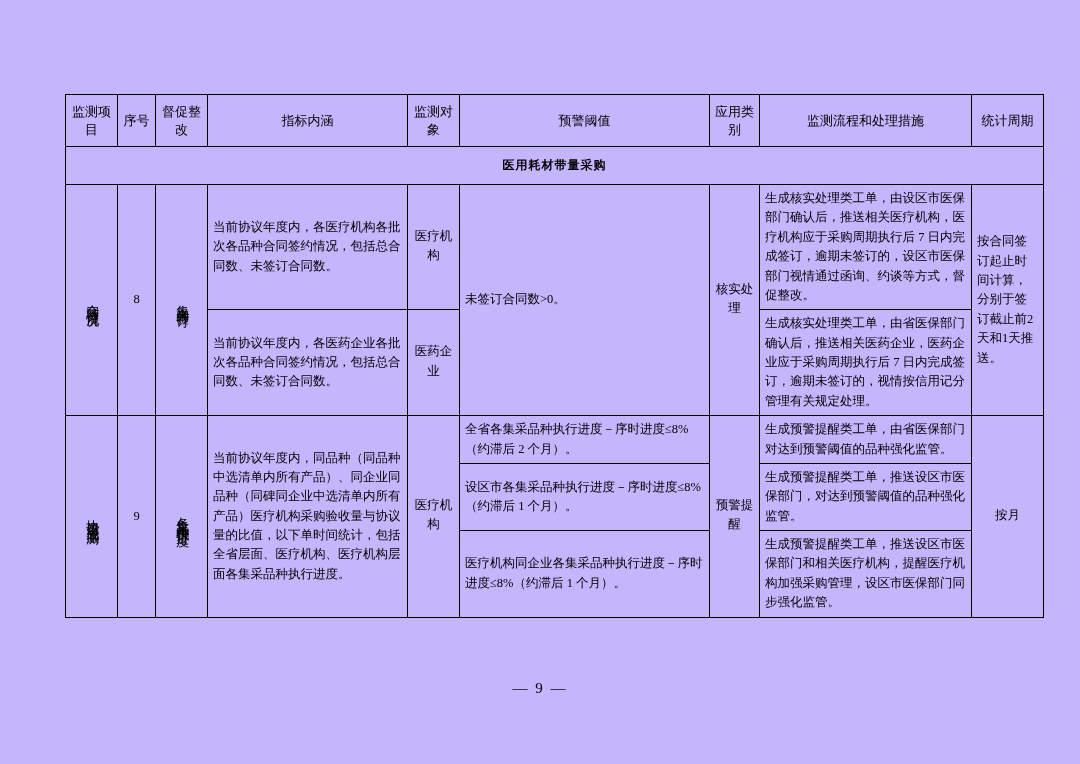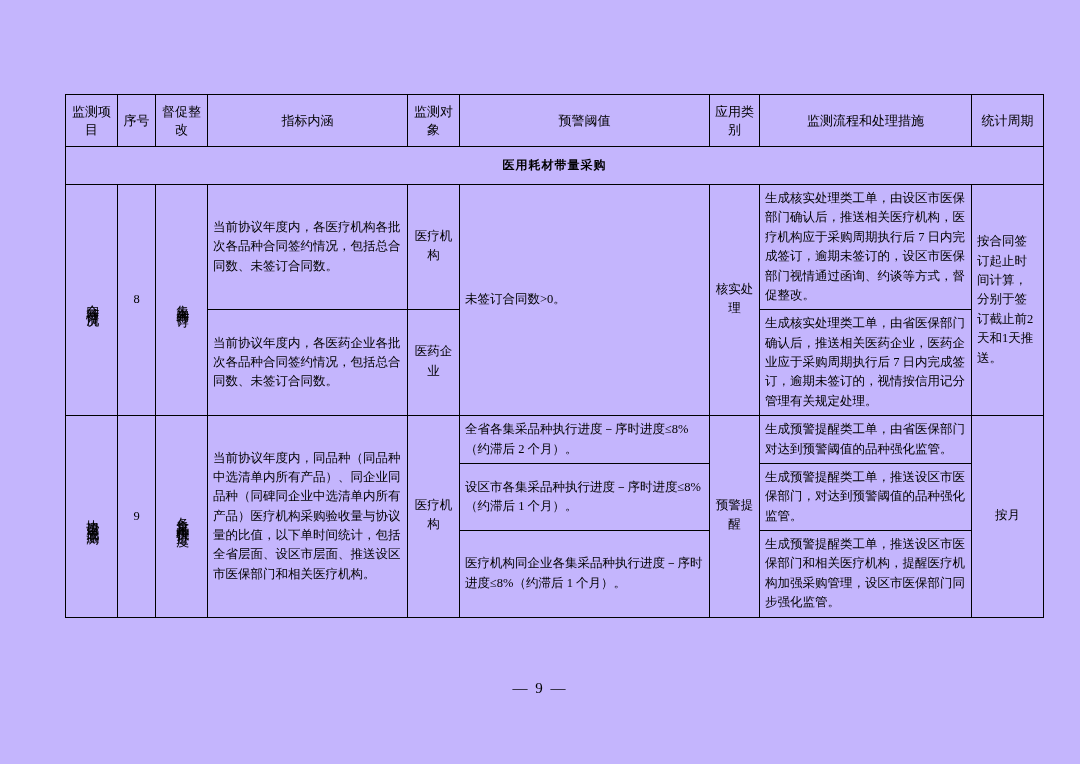--- a/index.html
+++ b/index.html
@@ -152,7 +152,7 @@
               <span class="vert">各集采品种执行进度</span>
             </div>
       </td>
-      <td rowspan="3" class="cellleft vmid small">当前协议年度内，同品种（同品种中选清单内所有产品）、同企业同品种（同碑同企业中选清单内所有产品）医疗机构采购验收量与协议量的比值，以下单时间统计，包括全省层面、设区市层面、推送设区市医保部门和相关医疗机构。</td>
+      <td rowspan="3" class="cellleft vmid small">当前协议年度内，同品种（同品种中选清单内所有产品）、同企业同品种（同碑同企业中选清单内所有产品）医疗机构采购验收量与协议量的比值，以下单时间统计，包括全省层面、医疗机构、医疗机构层面各集采品种执行进度。</td>
       <td rowspan="3" class="cellcenter vmid">医疗机构</td>
       <td class="cellleft vtop small">全省各集采品种执行进度－序时进度≤8%（约滞后 2 个月）。</td>
       <td rowspan="3" class="cellcenter vmid">预警提醒</td>

